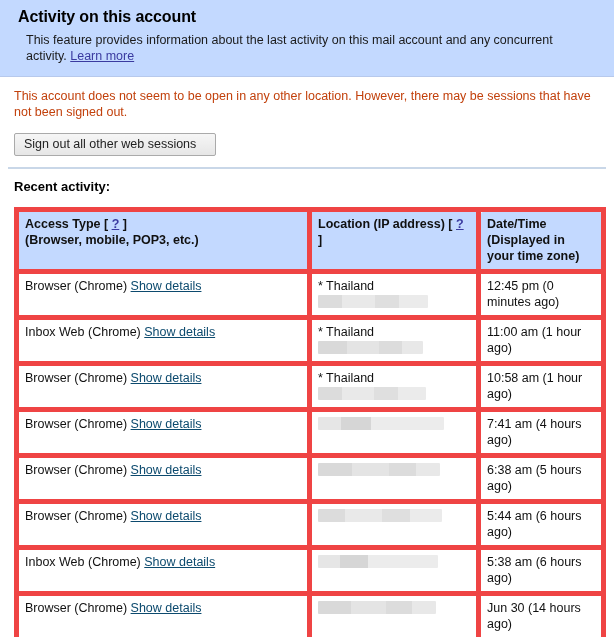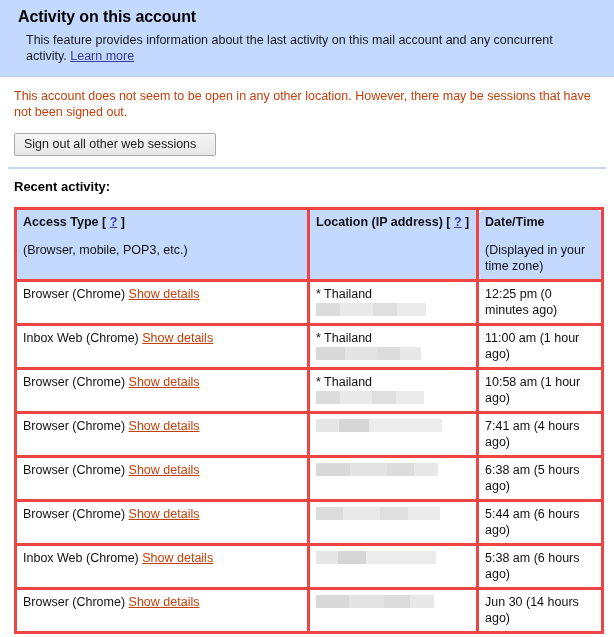--- a/index.html
+++ b/index.html
@@ -100,7 +100,7 @@
   }
   table.activity th,
   table.activity td {
-    border: 3px solid #ef4444;
+    border: 5px solid #ef4444;
     vertical-align: top;
     text-align: left;
     padding: 4px 6px 5px 6px;

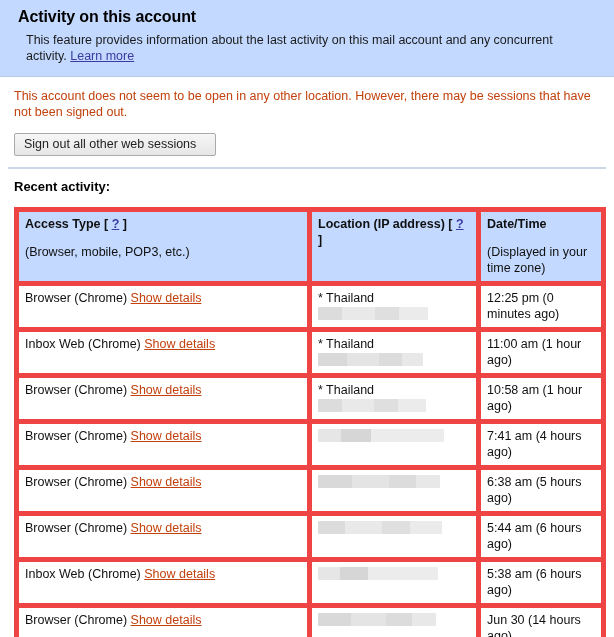--- a/index.html
+++ b/index.html
@@ -118,9 +118,8 @@
   .col-date    { width: 125px; border-radius: 9px; }
 
   .th-sub {
-    font-weight: normal;
+    font-weight: bold;
     display: block;
-    margin-top: 12px;
   }
   .qmark {
     color: #3a3aa0;

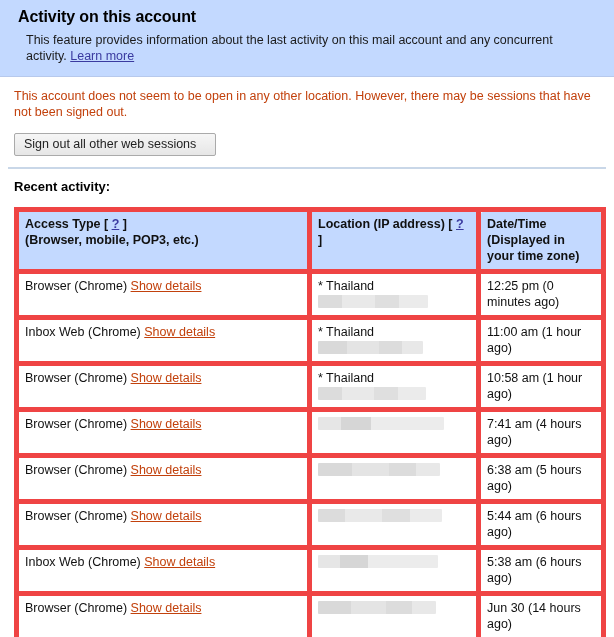--- a/index.html
+++ b/index.html
@@ -130,7 +130,7 @@
 
   .cell-line { display: block; }
   .show-details {
-    color: #c2410c;
+    color: #0c4a6e;
     text-decoration: underline;
     cursor: pointer;
   }

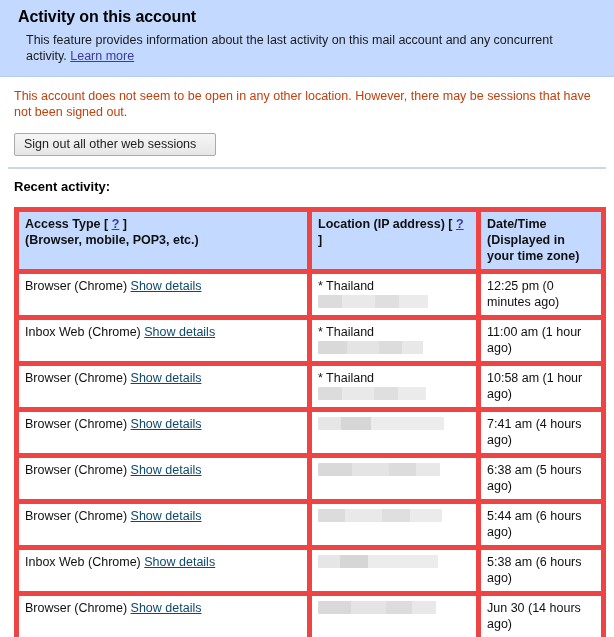--- a/index.html
+++ b/index.html
@@ -234,7 +234,7 @@
                 <span class="cell-line">* Thailand</span>
                 <span class="redact loc-redact-line" style="width: 110px;"></span>
               </td>
-              <td>12:25 pm (0 minutes ago)</td>
+              <td>12:45 pm (0 minutes ago)</td>
             </tr>
             <tr>
               <td><span>Inbox Web (Chrome) </span><a class="show-details" href="#">Show details</a></td>

